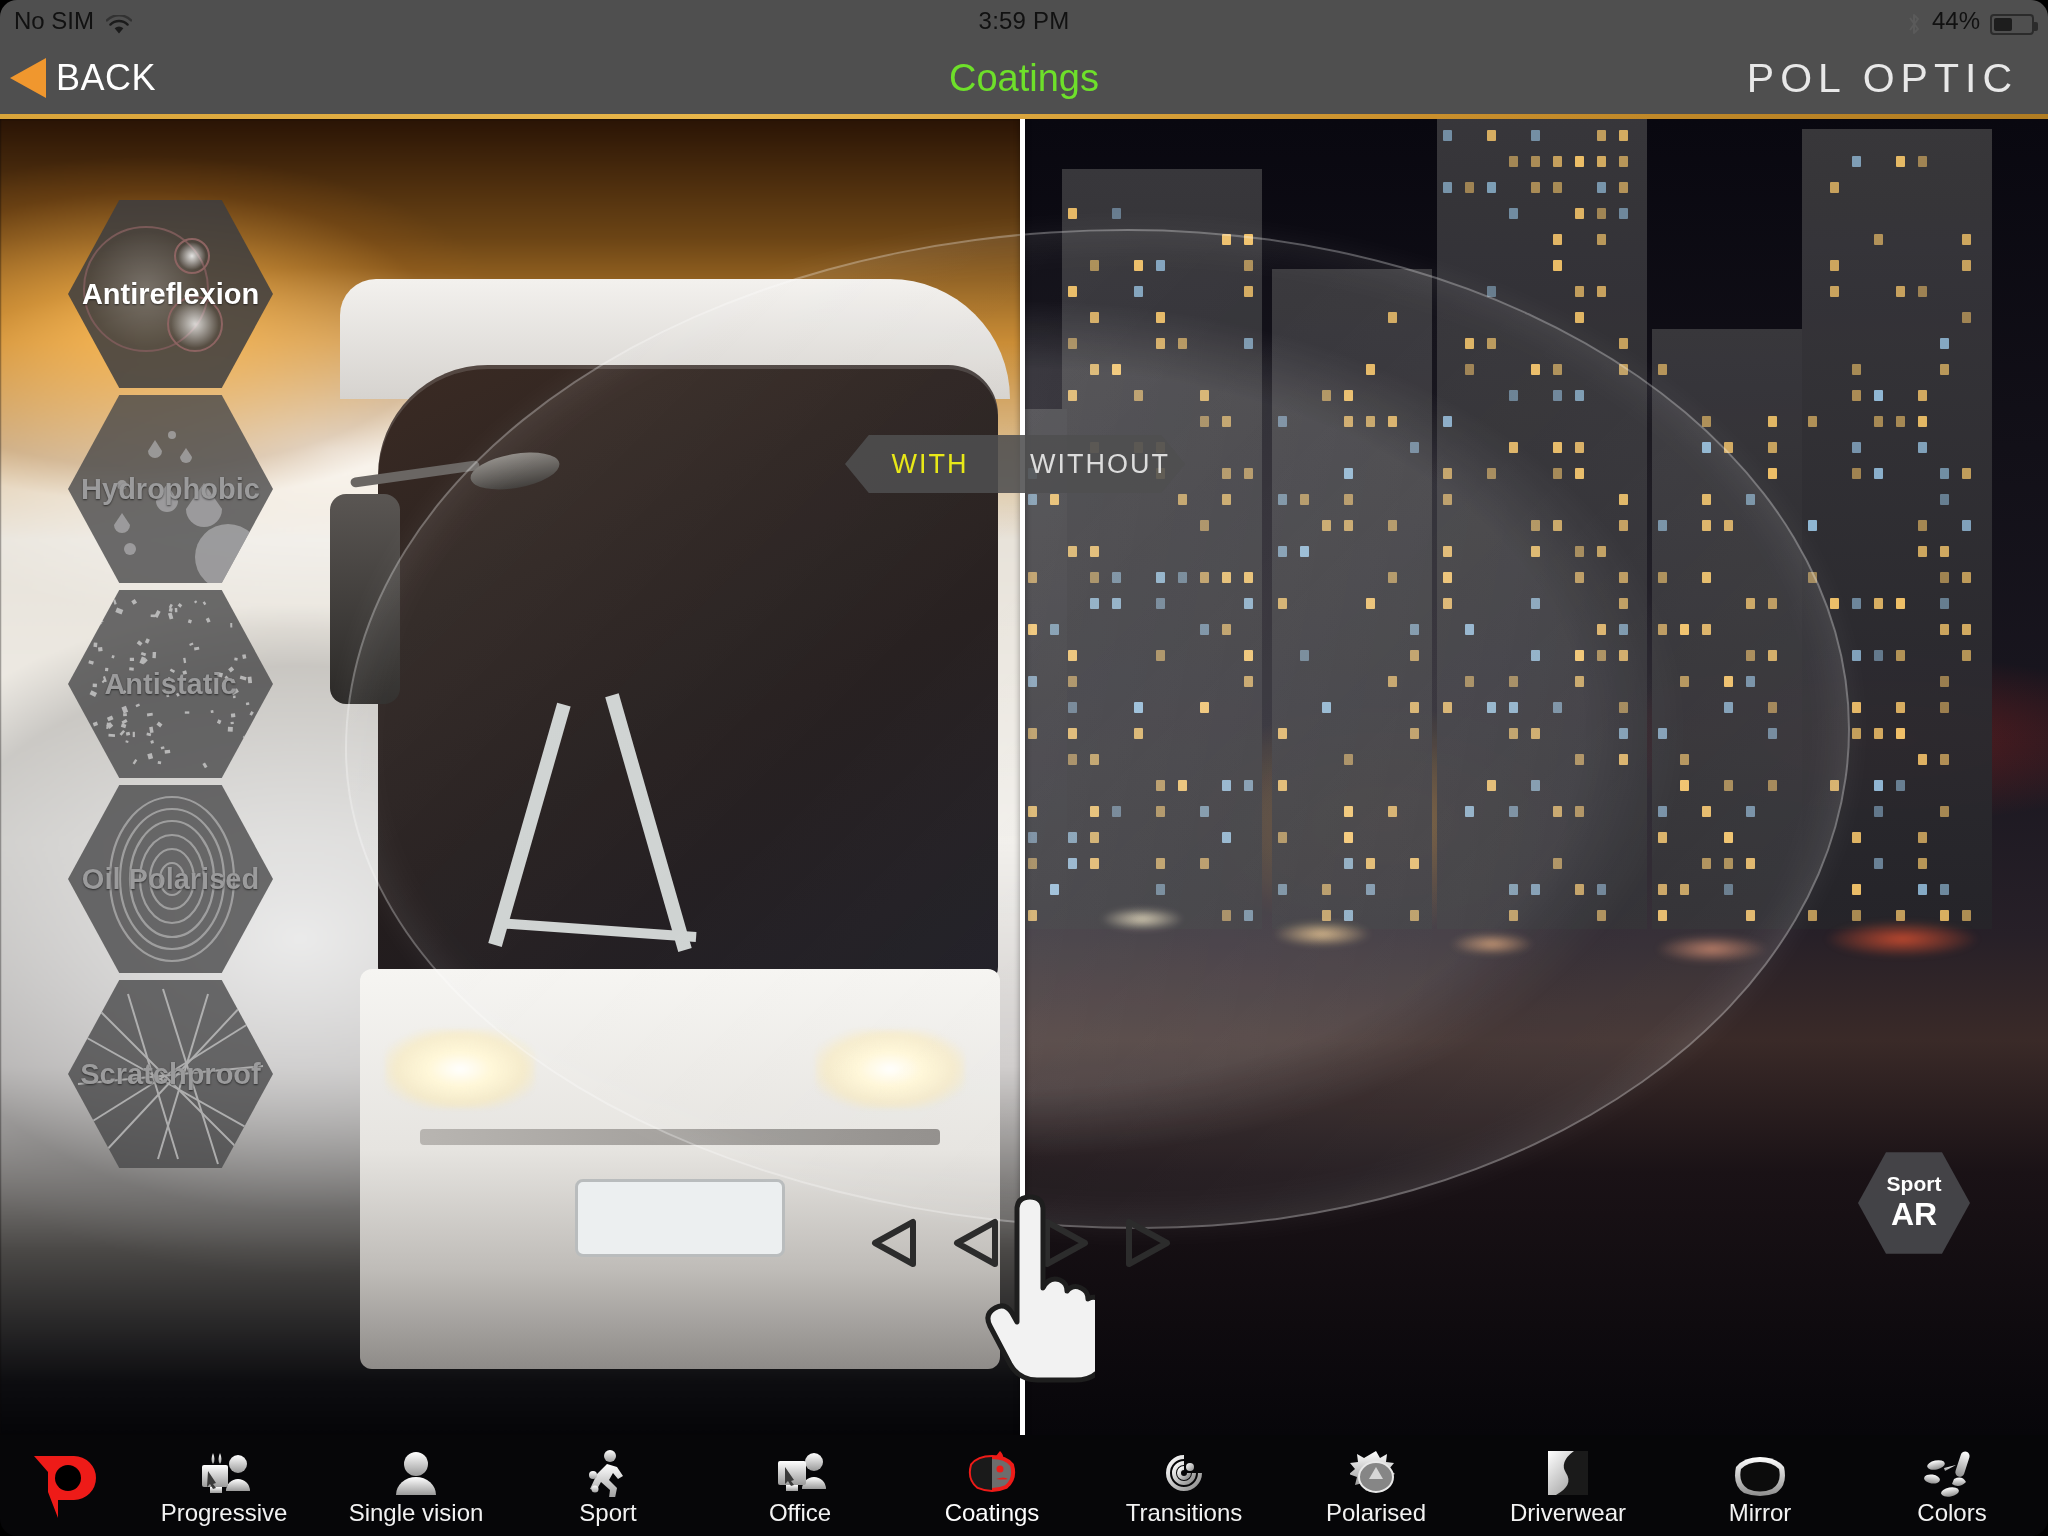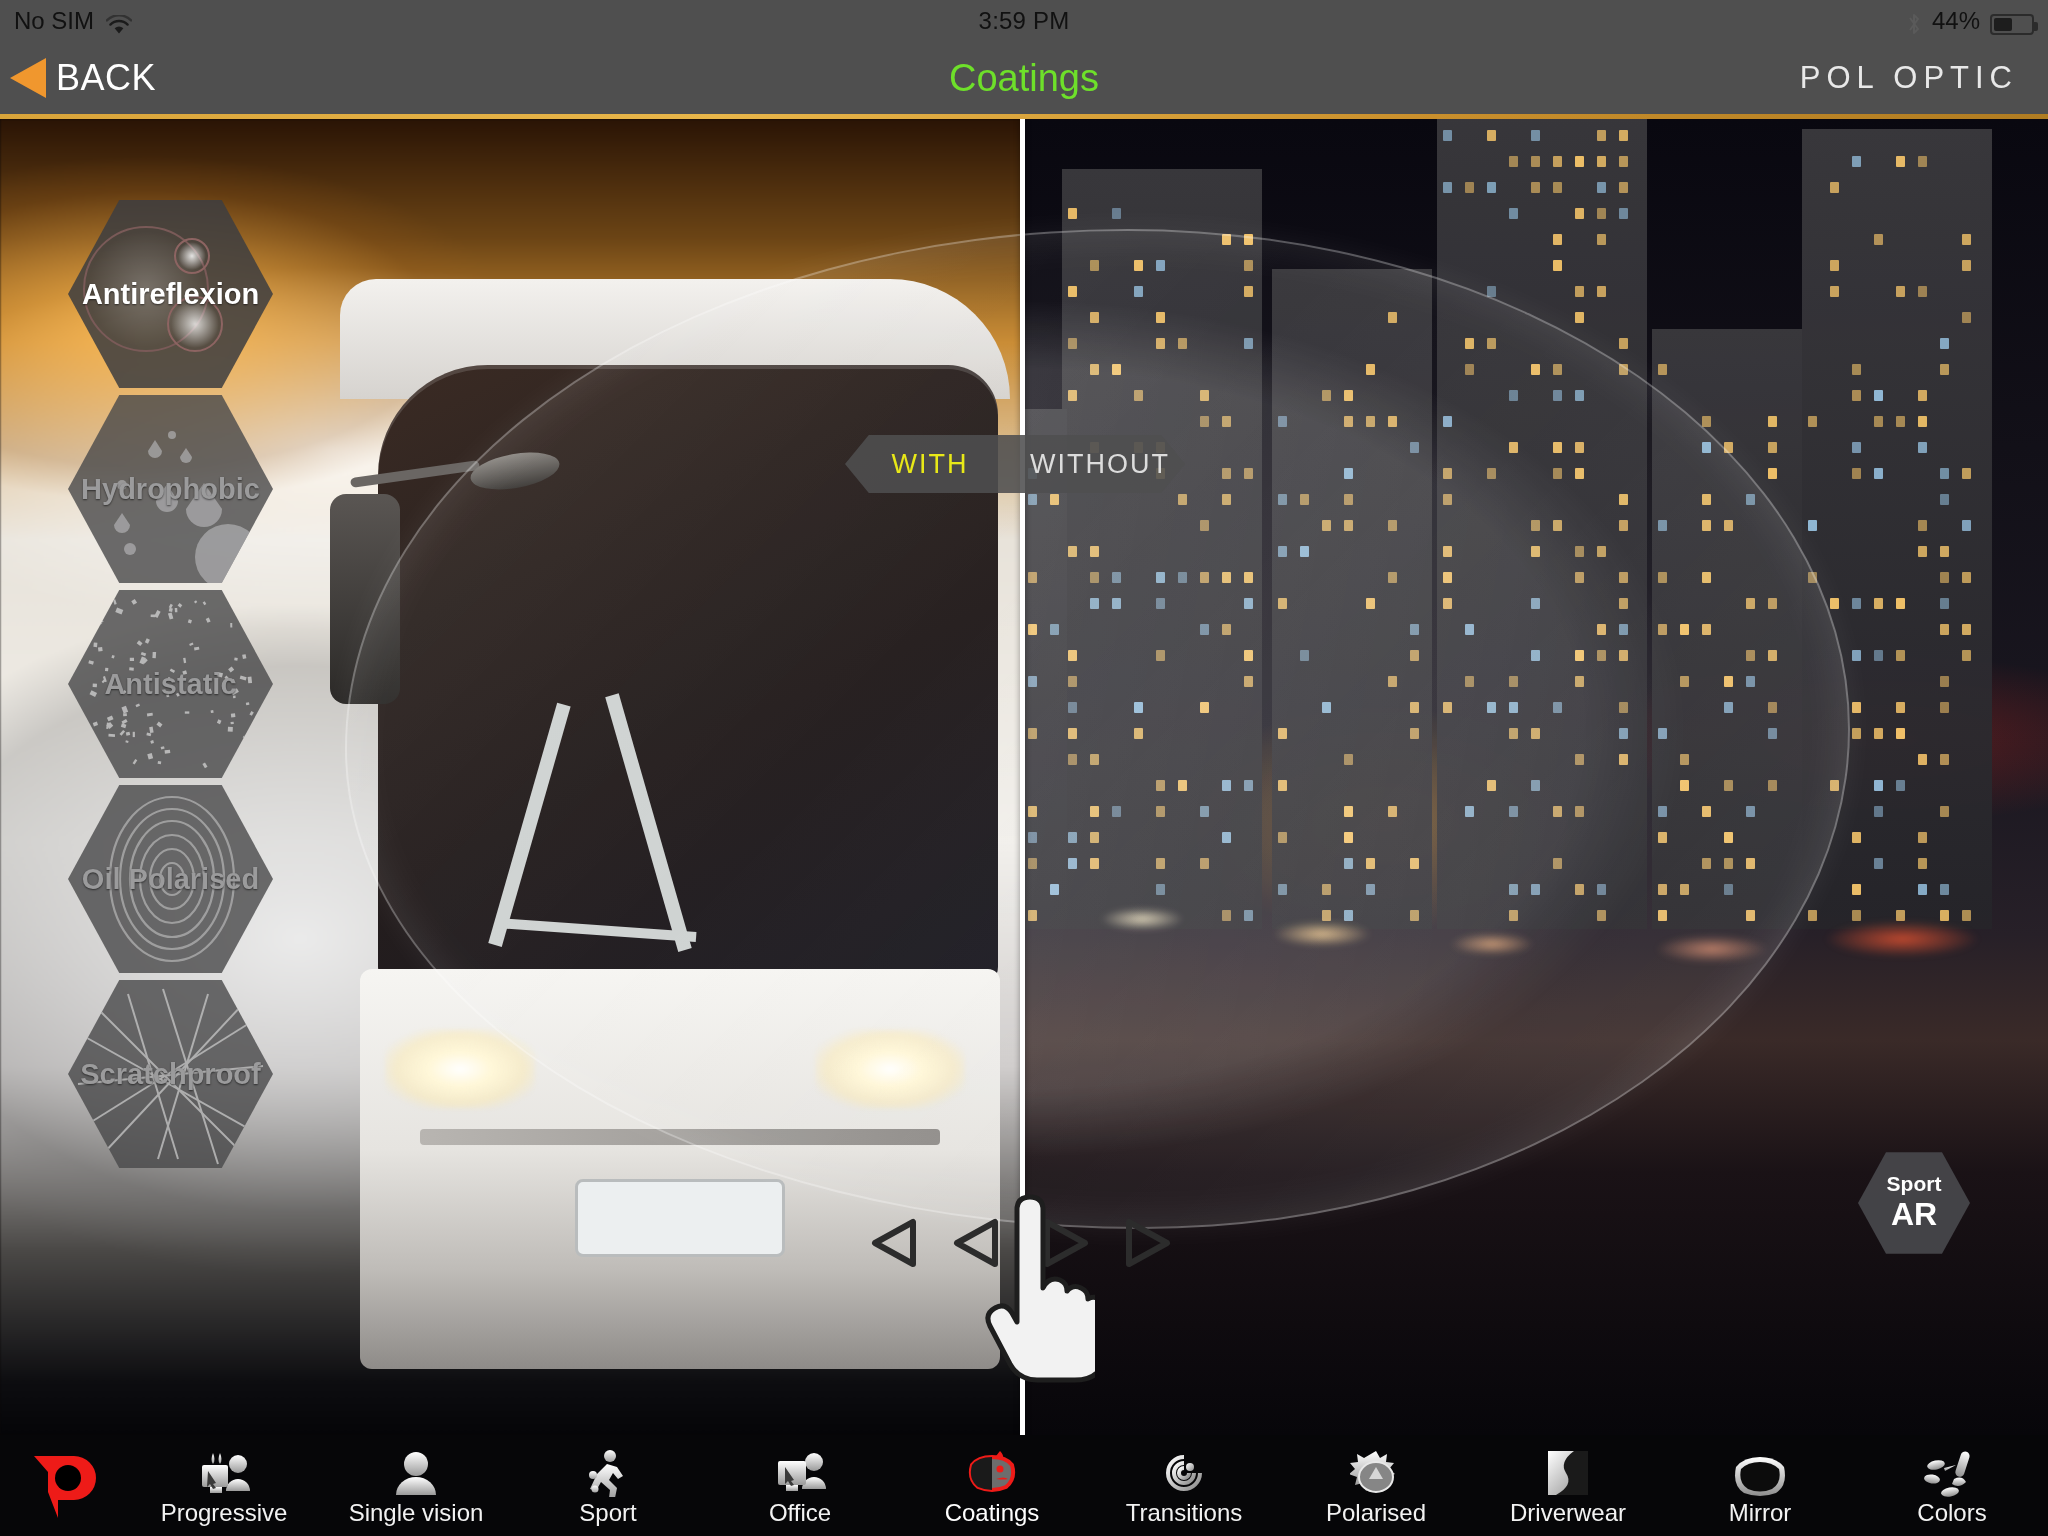--- a/index.html
+++ b/index.html
@@ -9,7 +9,7 @@
     font-family: "Liberation Sans", sans-serif;
     overflow: hidden;
   }
-  #app { position: relative; width: 2048px; height: 1536px; overflow: hidden; }
+  #app { position: relative; width: 2048px; height: 1536px; overflow: hidden; border-radius: 17px; }
 
   
   .statusbar{

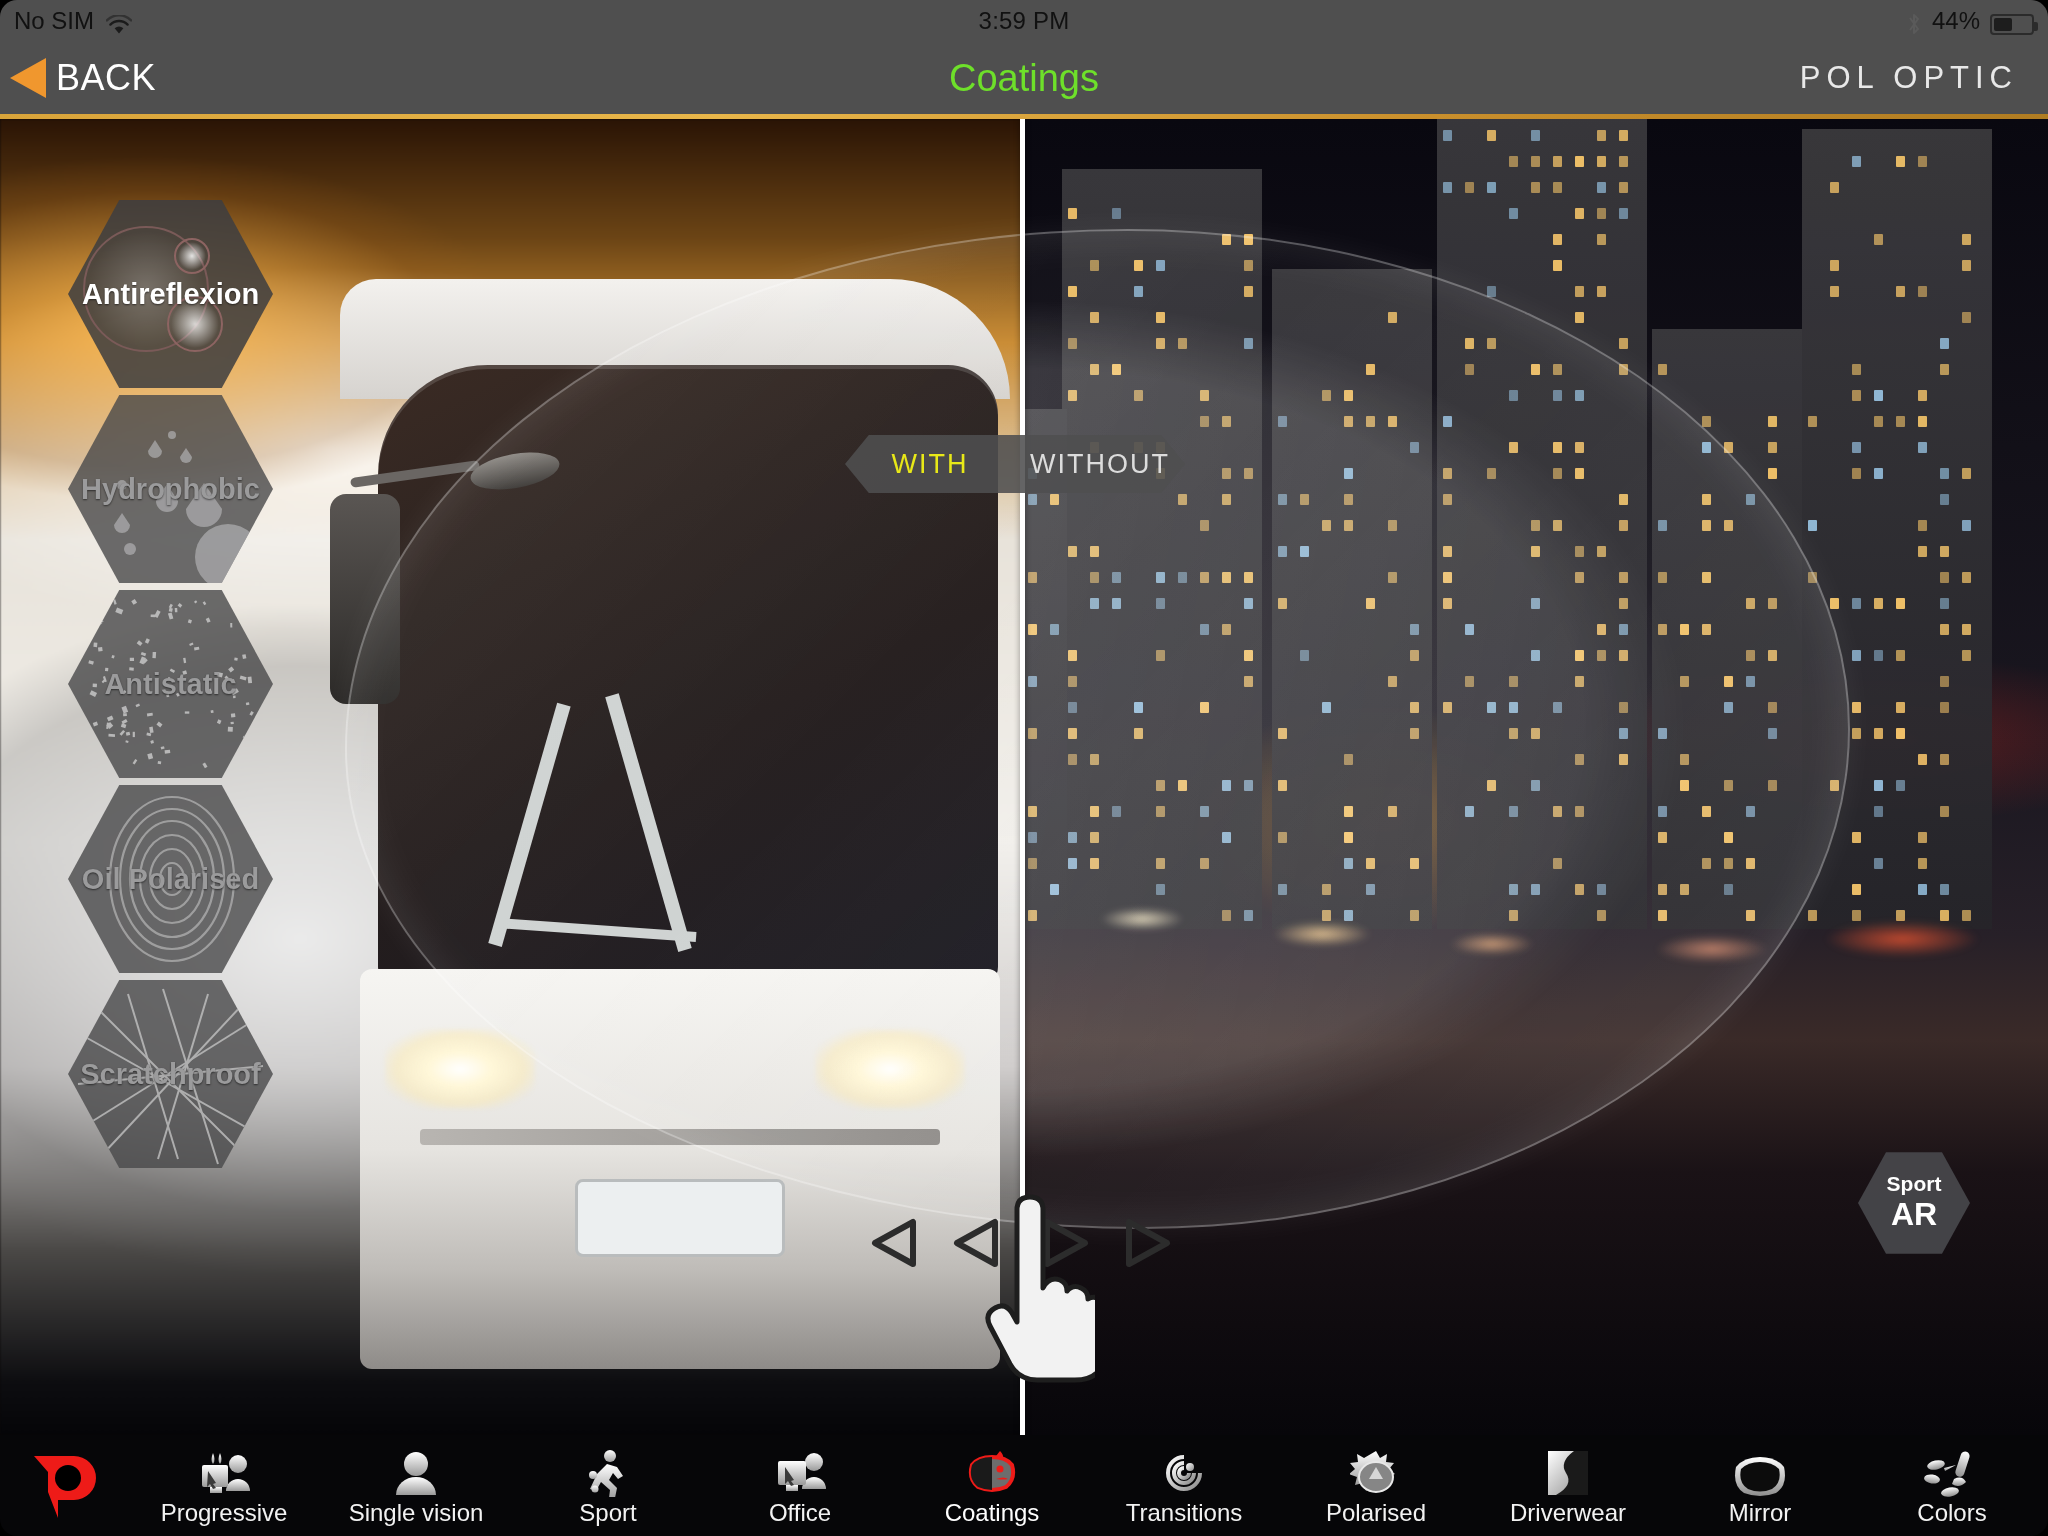--- a/index.html
+++ b/index.html
@@ -50,7 +50,7 @@
   }
   .brand{
     position:absolute;right:30px;top:50%;transform:translateY(-50%);
-    color:#e8e8e8;font-size:31px;letter-spacing:6px;font-weight:400;
+    color:#e8e8e8;font-size:41px;letter-spacing:6px;font-weight:400;
   }
   .gold-rule{
     position:absolute;top:114px;left:0;width:2048px;height:5px;z-index:39;

